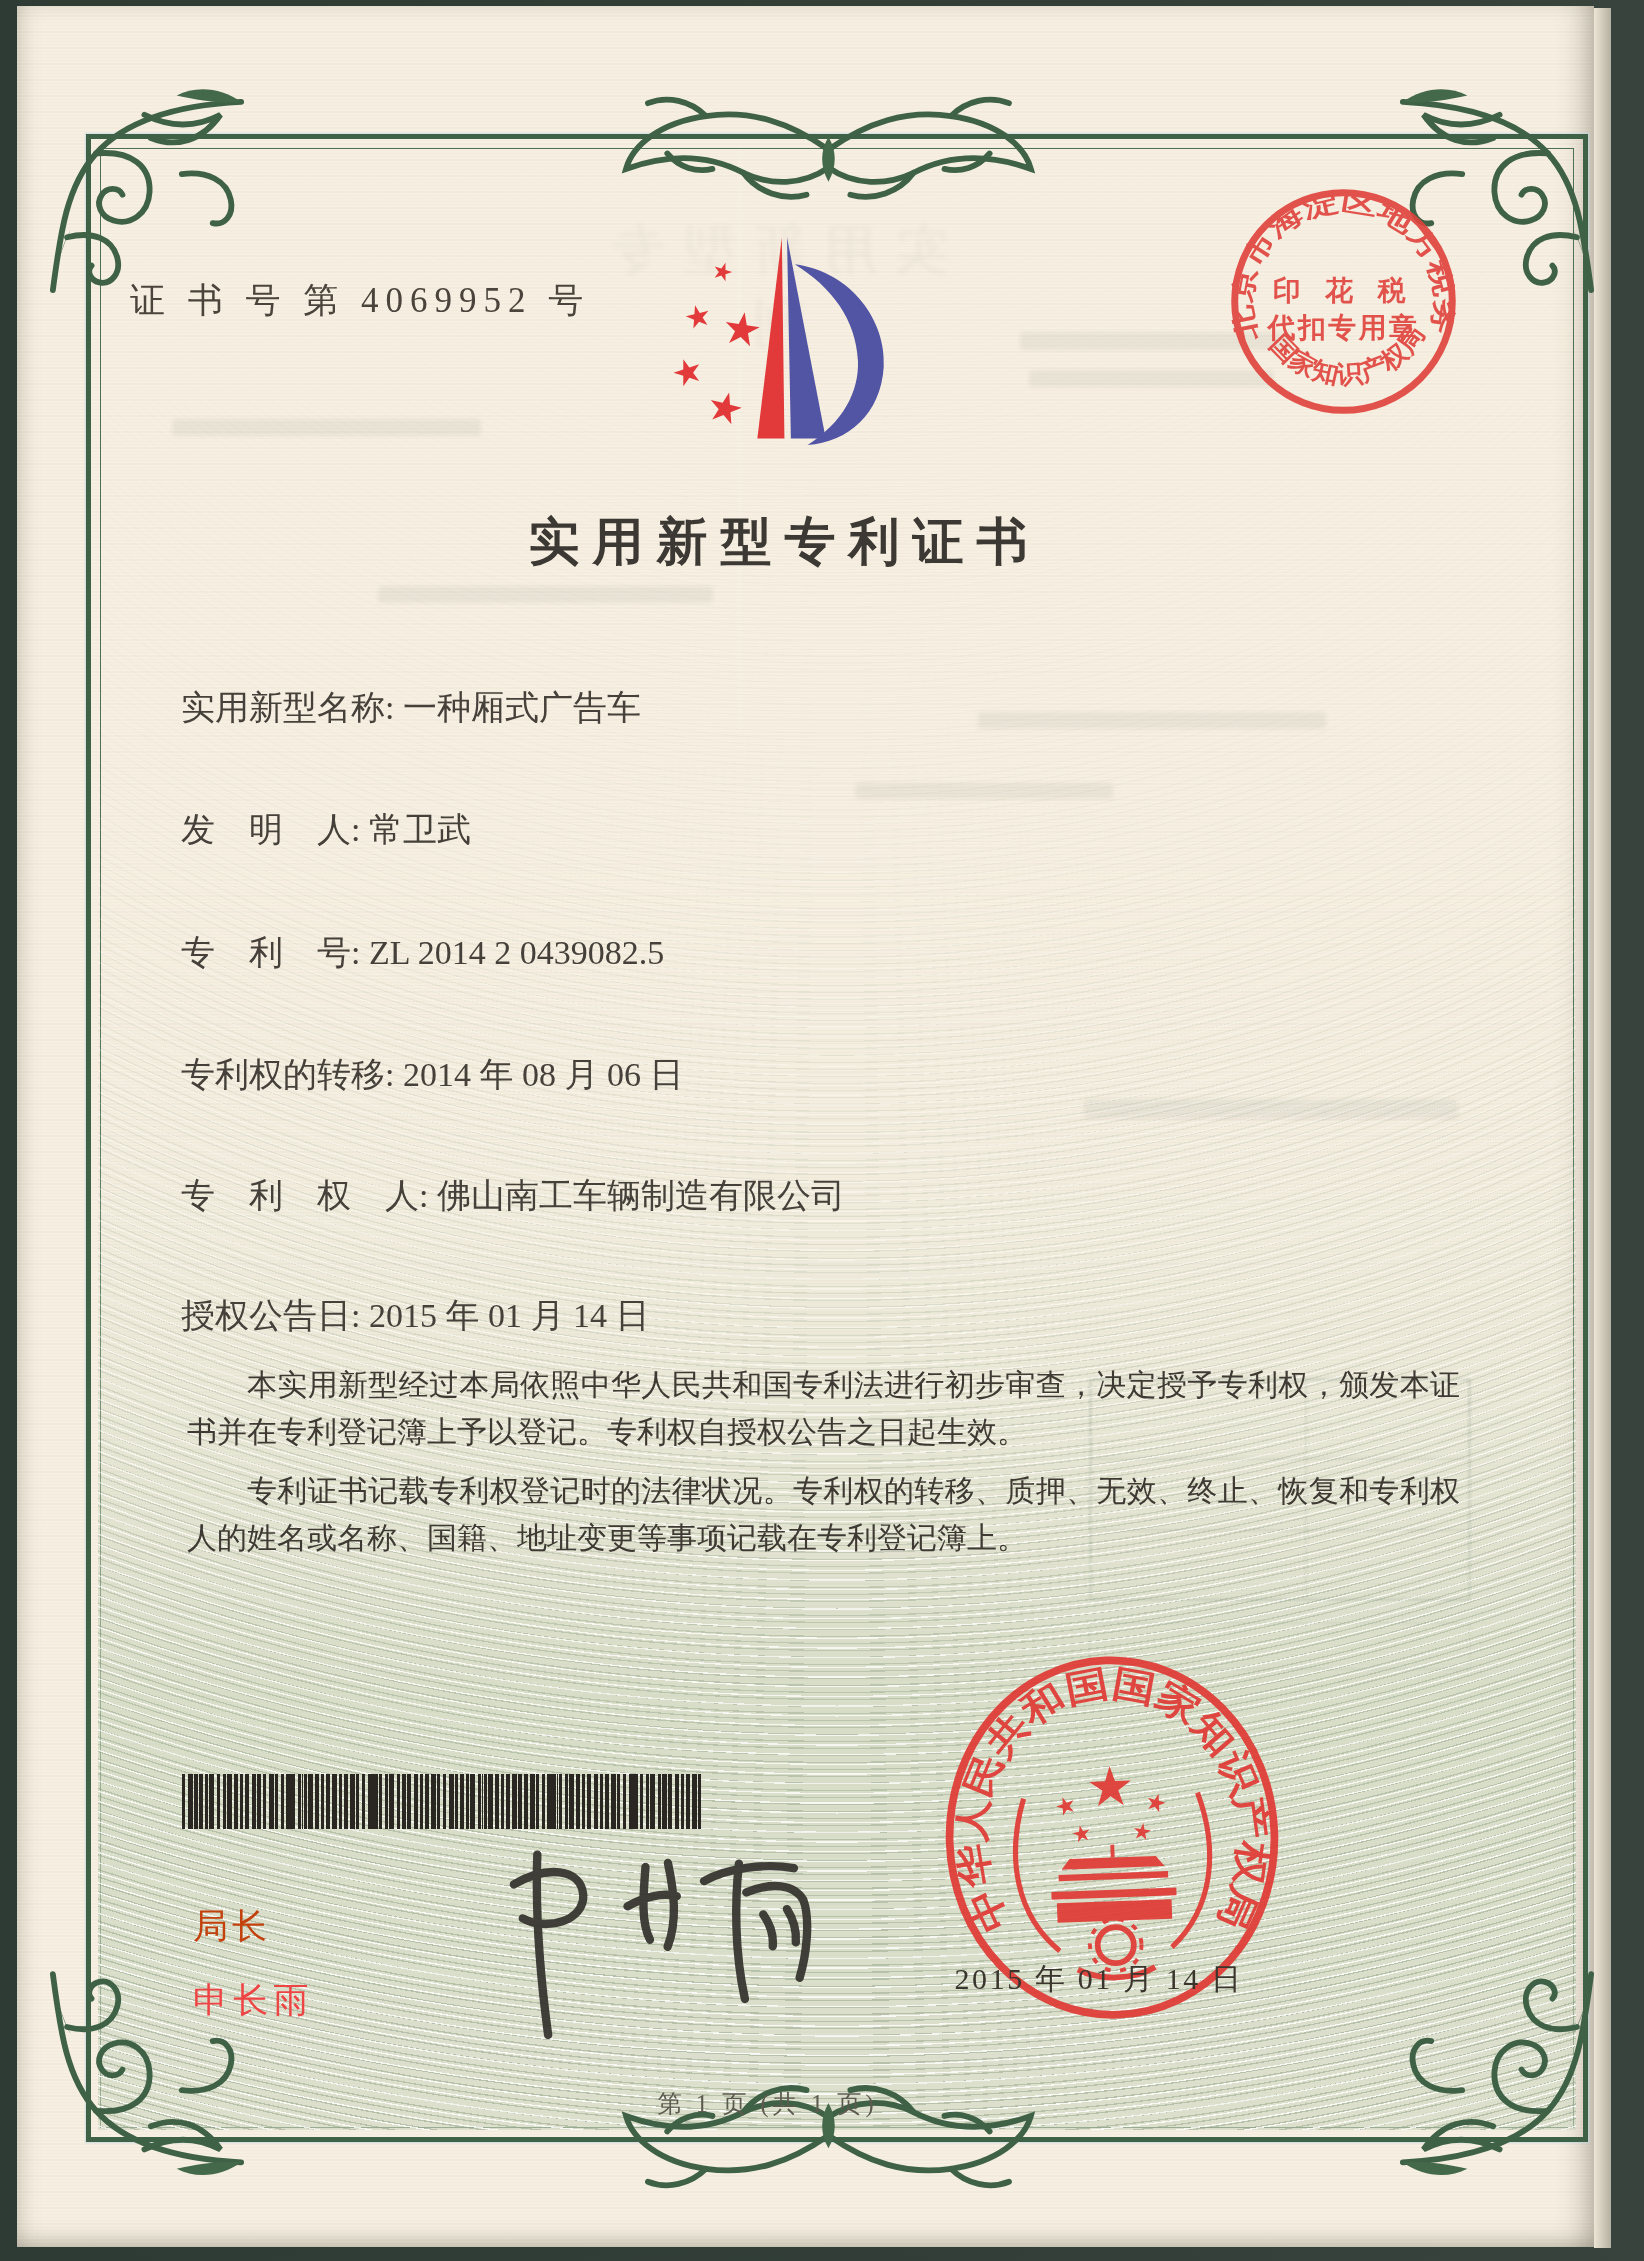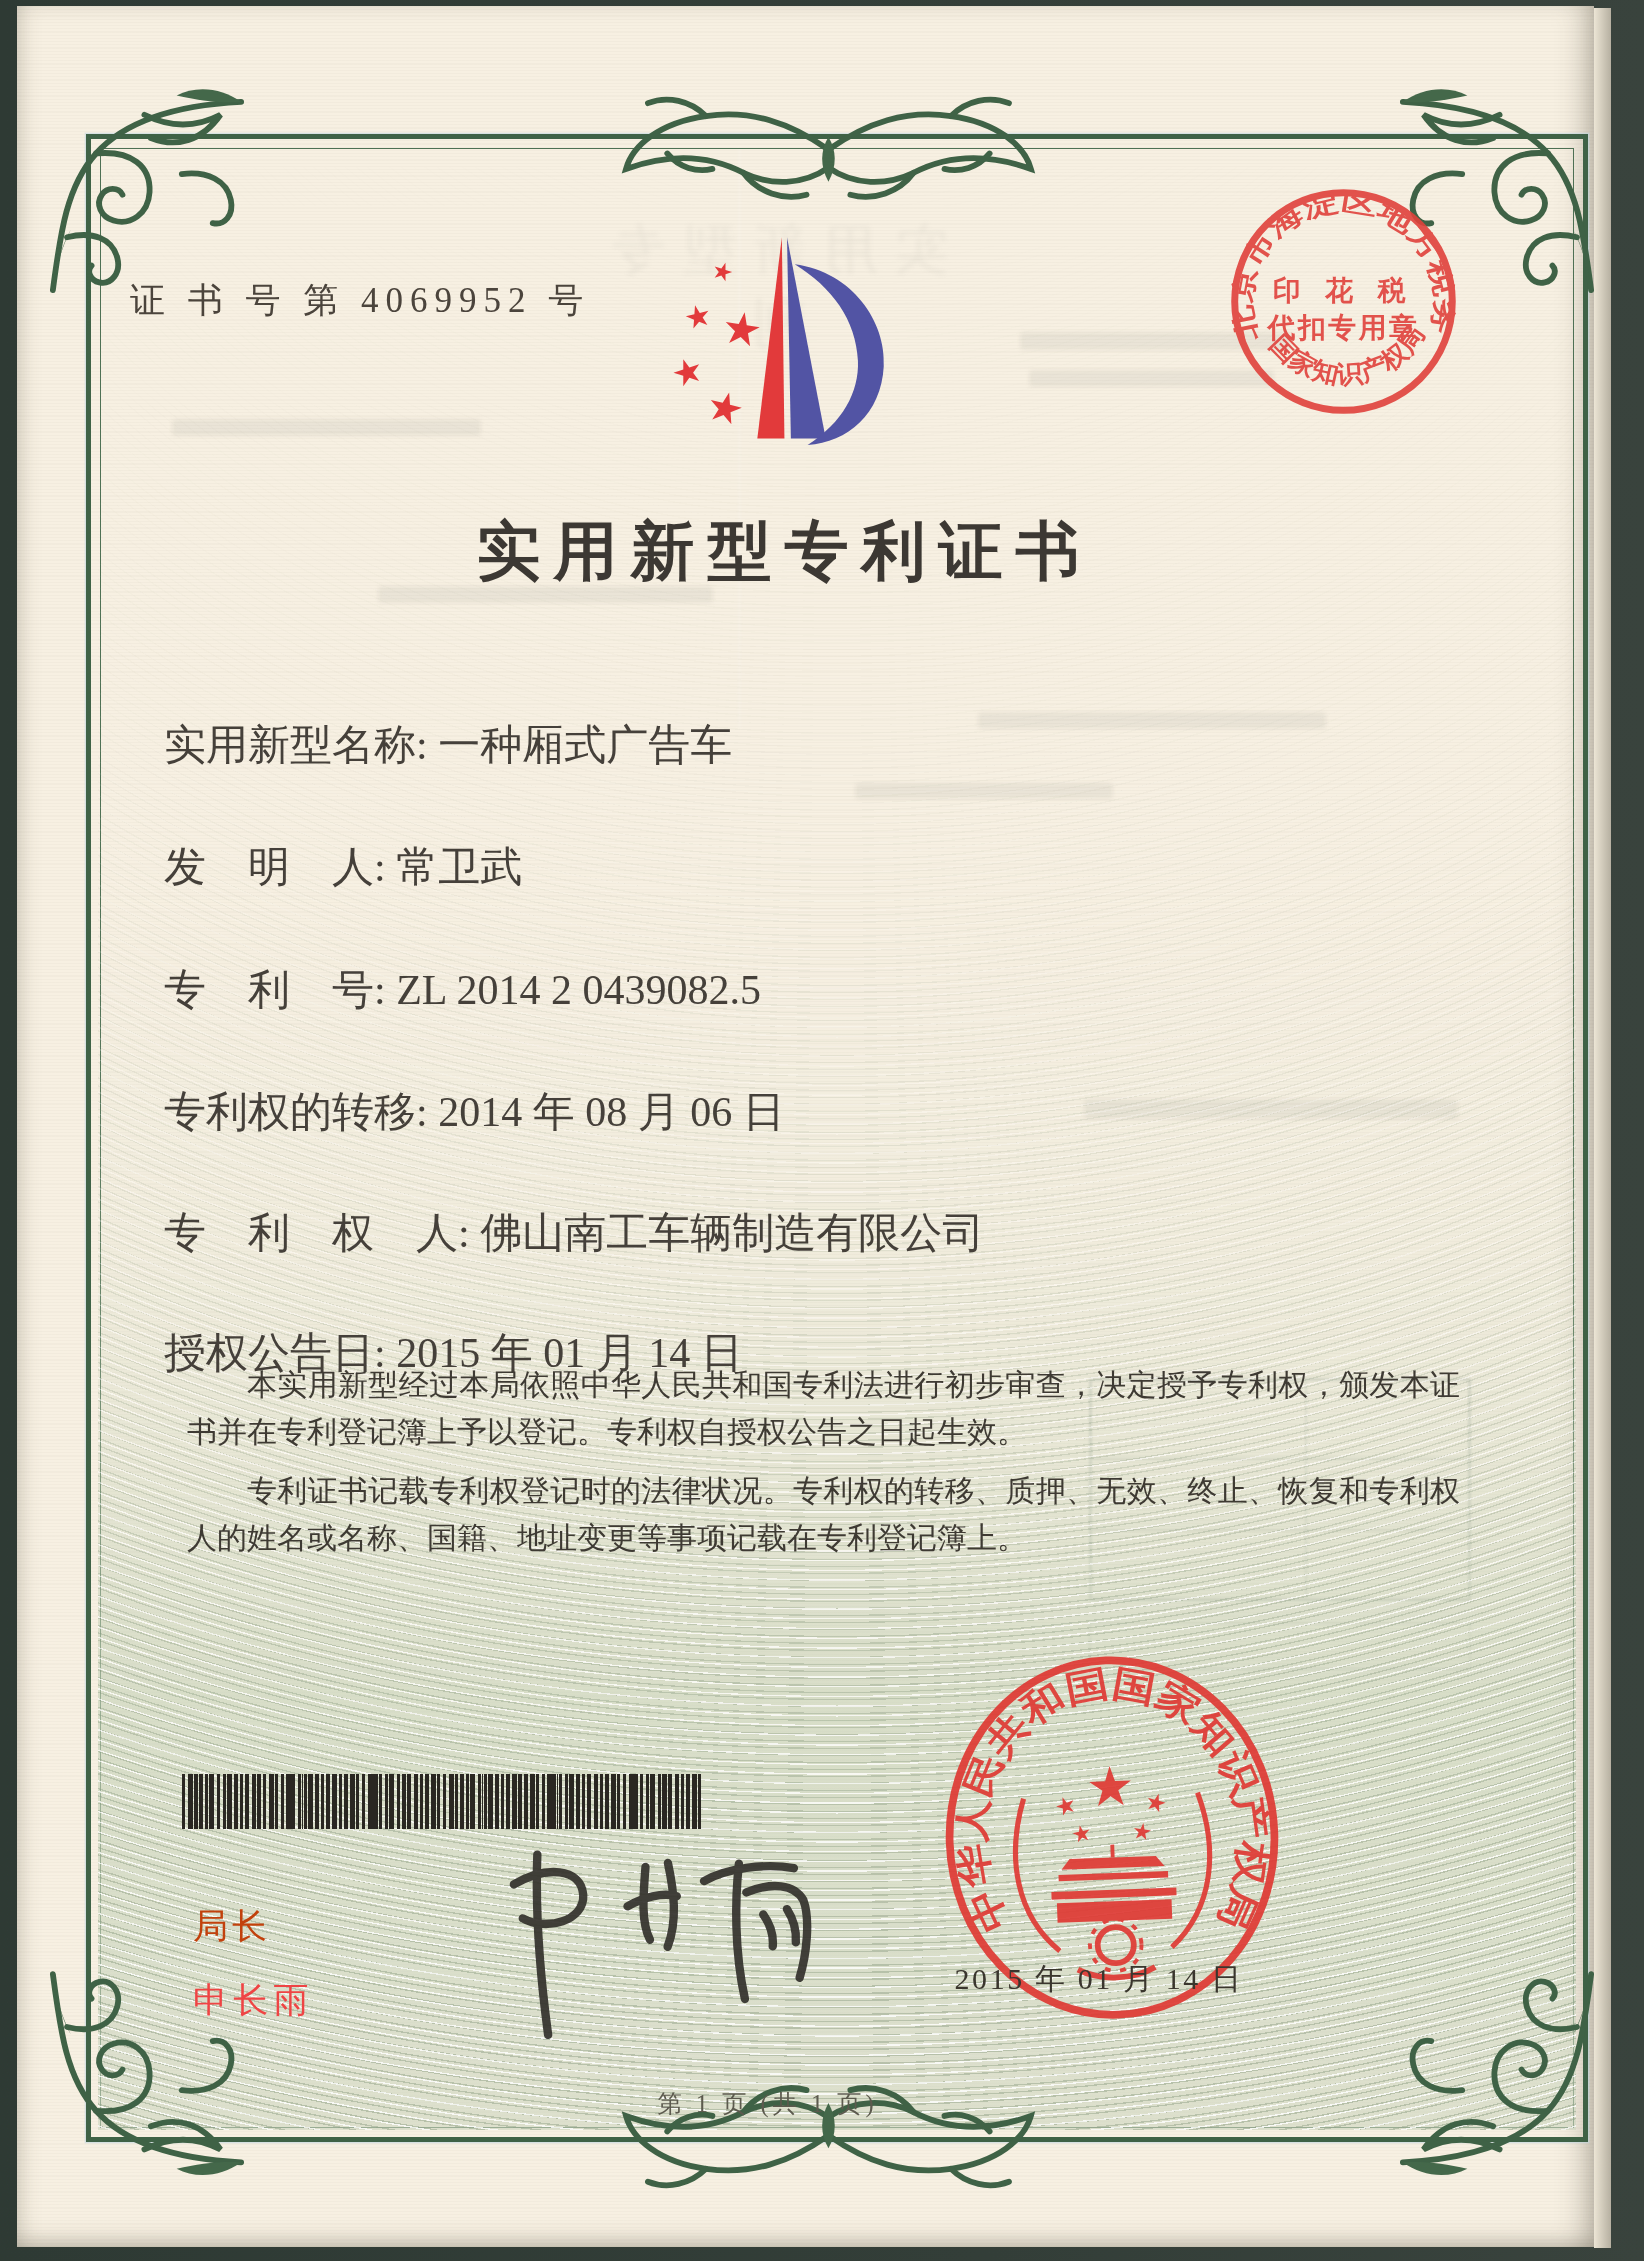--- a/index.html
+++ b/index.html
@@ -51,7 +51,7 @@
   }
   .title{
     position:absolute;left:0;top:508px;width:1569px;text-align:center;
-    font-size:64px;font-weight:700;letter-spacing:13px;color:#3c3833;
+    font-size:51px;font-weight:700;letter-spacing:13px;color:#3c3833;
   }
   .field-row{position:absolute;left:164px;font-size:42px;color:#45403a;white-space:nowrap;margin-top:32px;}
   .row-0{top:685px}.row-1{top:807px}.row-2{top:930px}

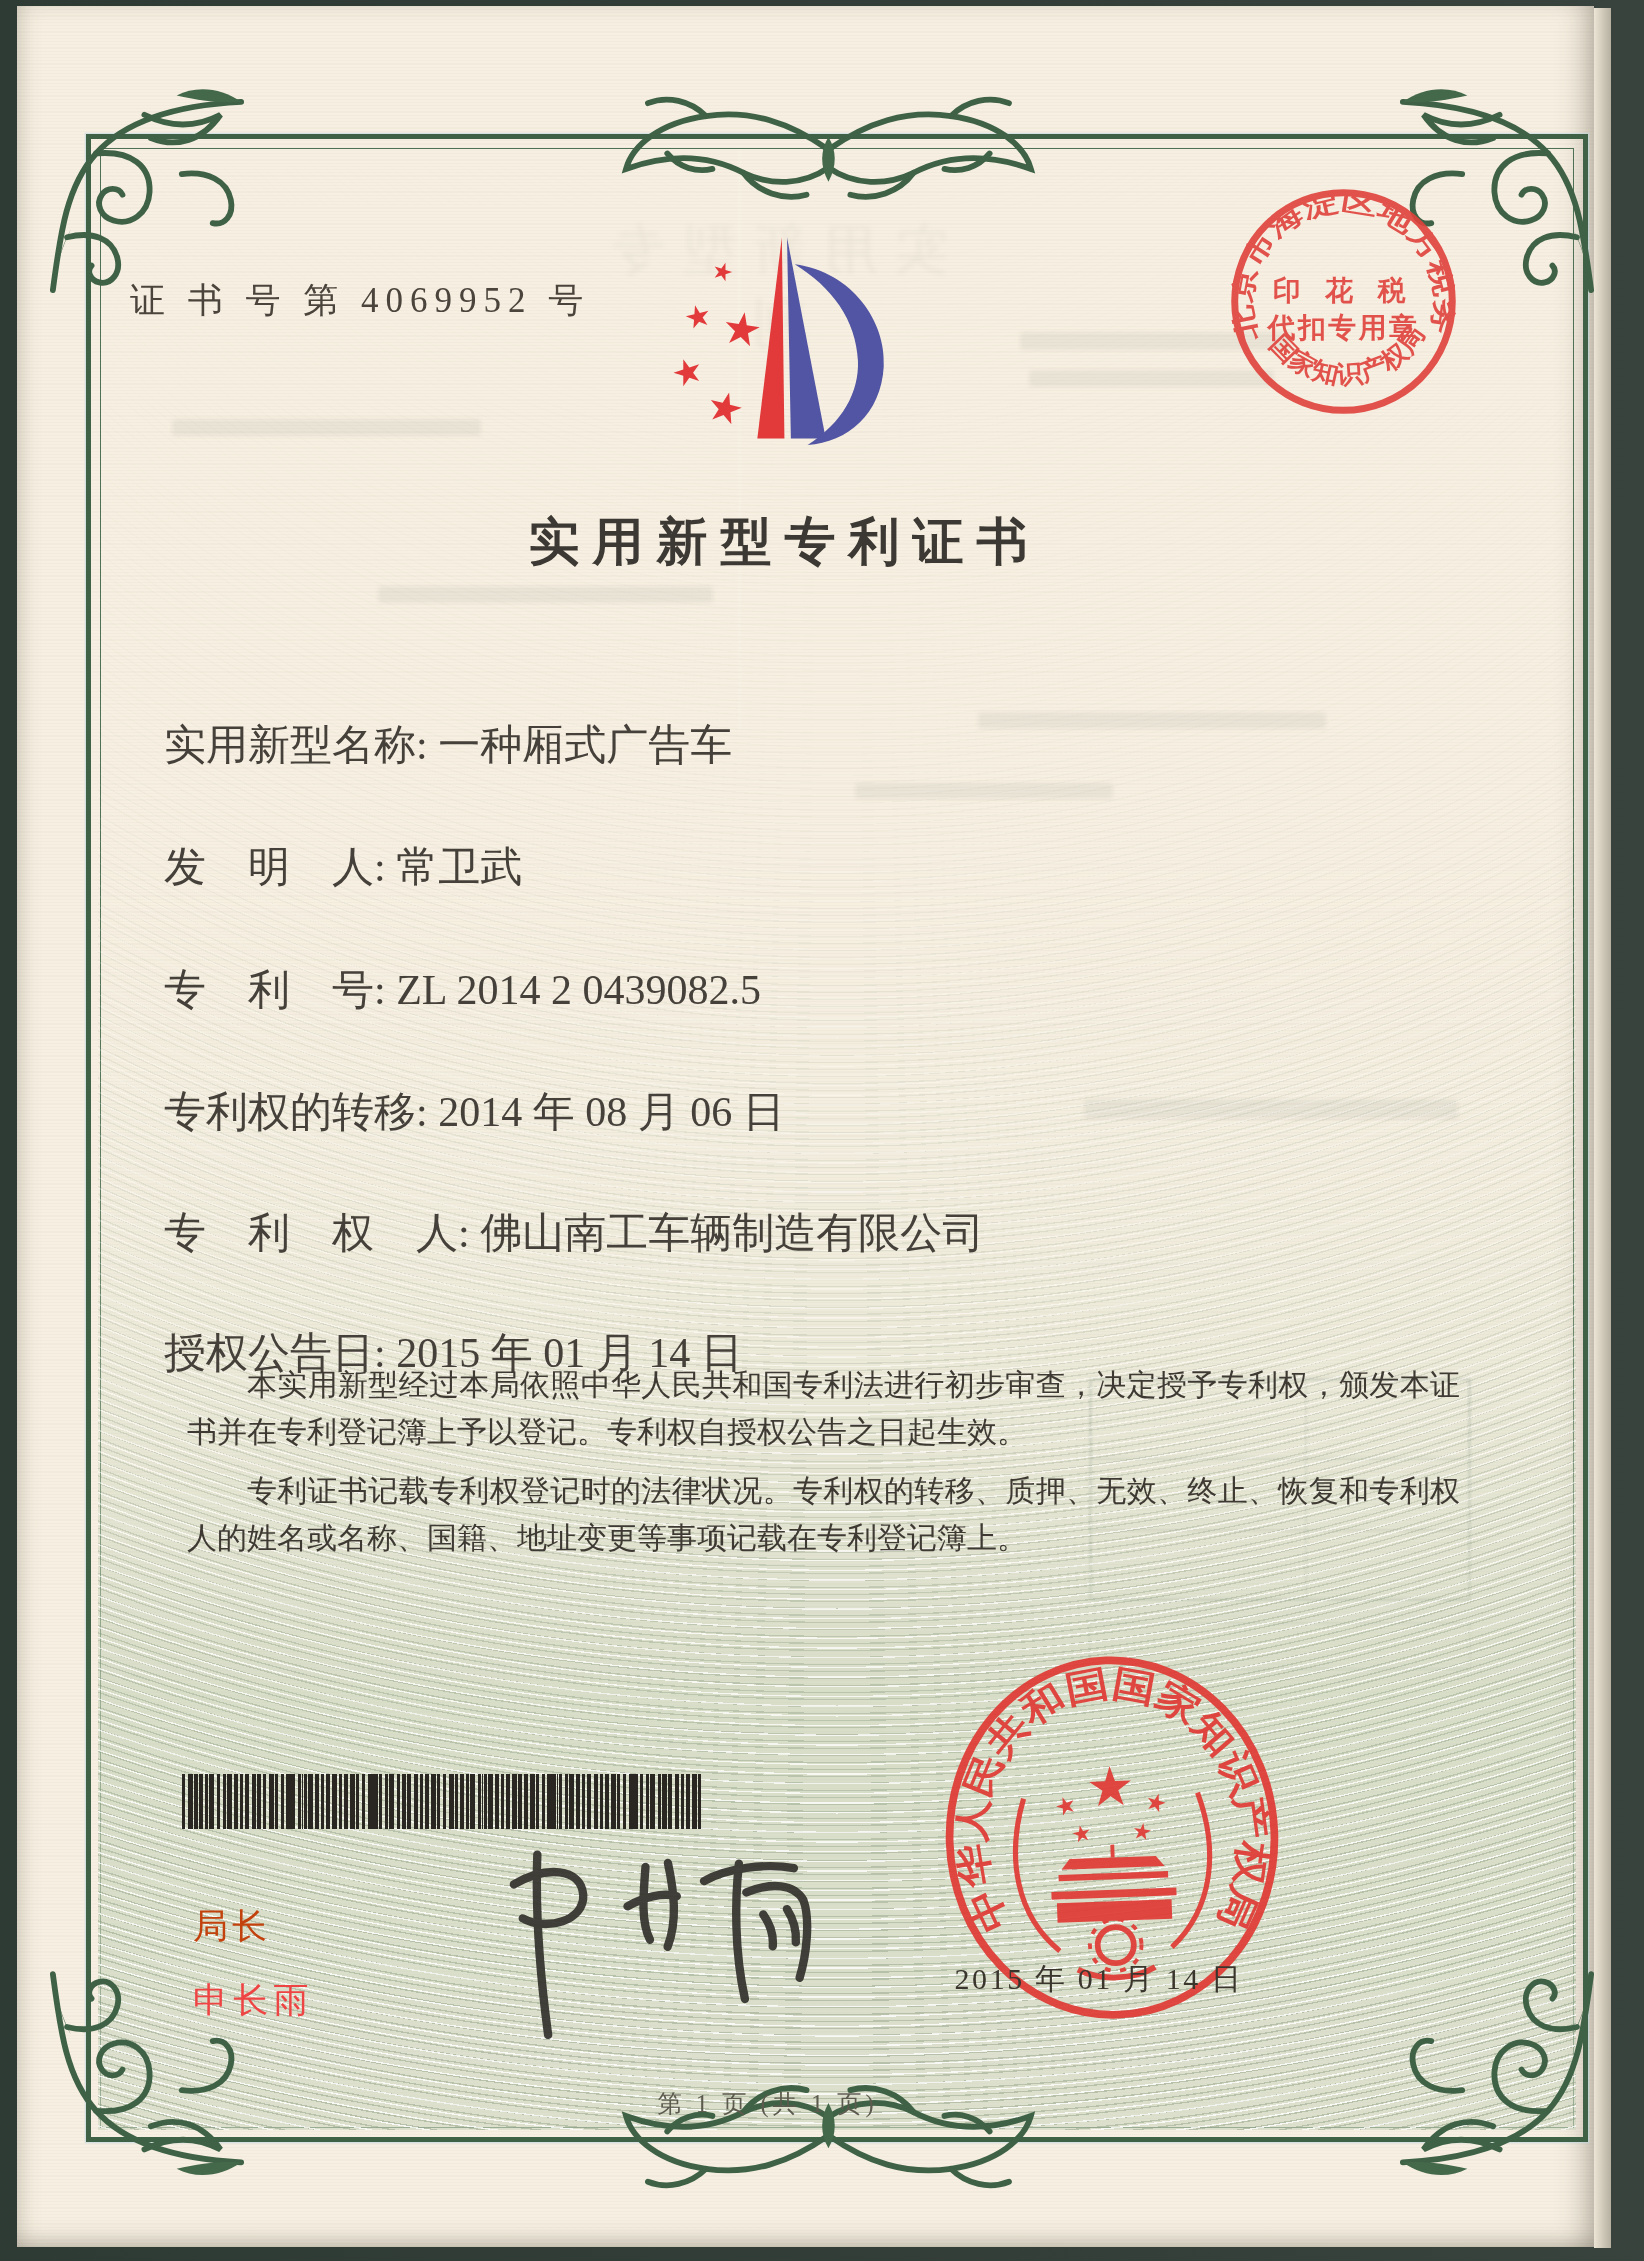--- a/index.html
+++ b/index.html
@@ -53,7 +53,7 @@
     position:absolute;left:0;top:508px;width:1569px;text-align:center;
     font-size:51px;font-weight:700;letter-spacing:13px;color:#3c3833;
   }
-  .field-row{position:absolute;left:164px;font-size:42px;color:#45403a;white-space:nowrap;margin-top:32px;}
+  .field-row{position:absolute;left:181px;font-size:34px;color:#45403a;white-space:nowrap;}
   .row-0{top:685px}.row-1{top:807px}.row-2{top:930px}
   .row-3{top:1052px}.row-4{top:1173px}.row-5{top:1293px}
   .paragraphs{

